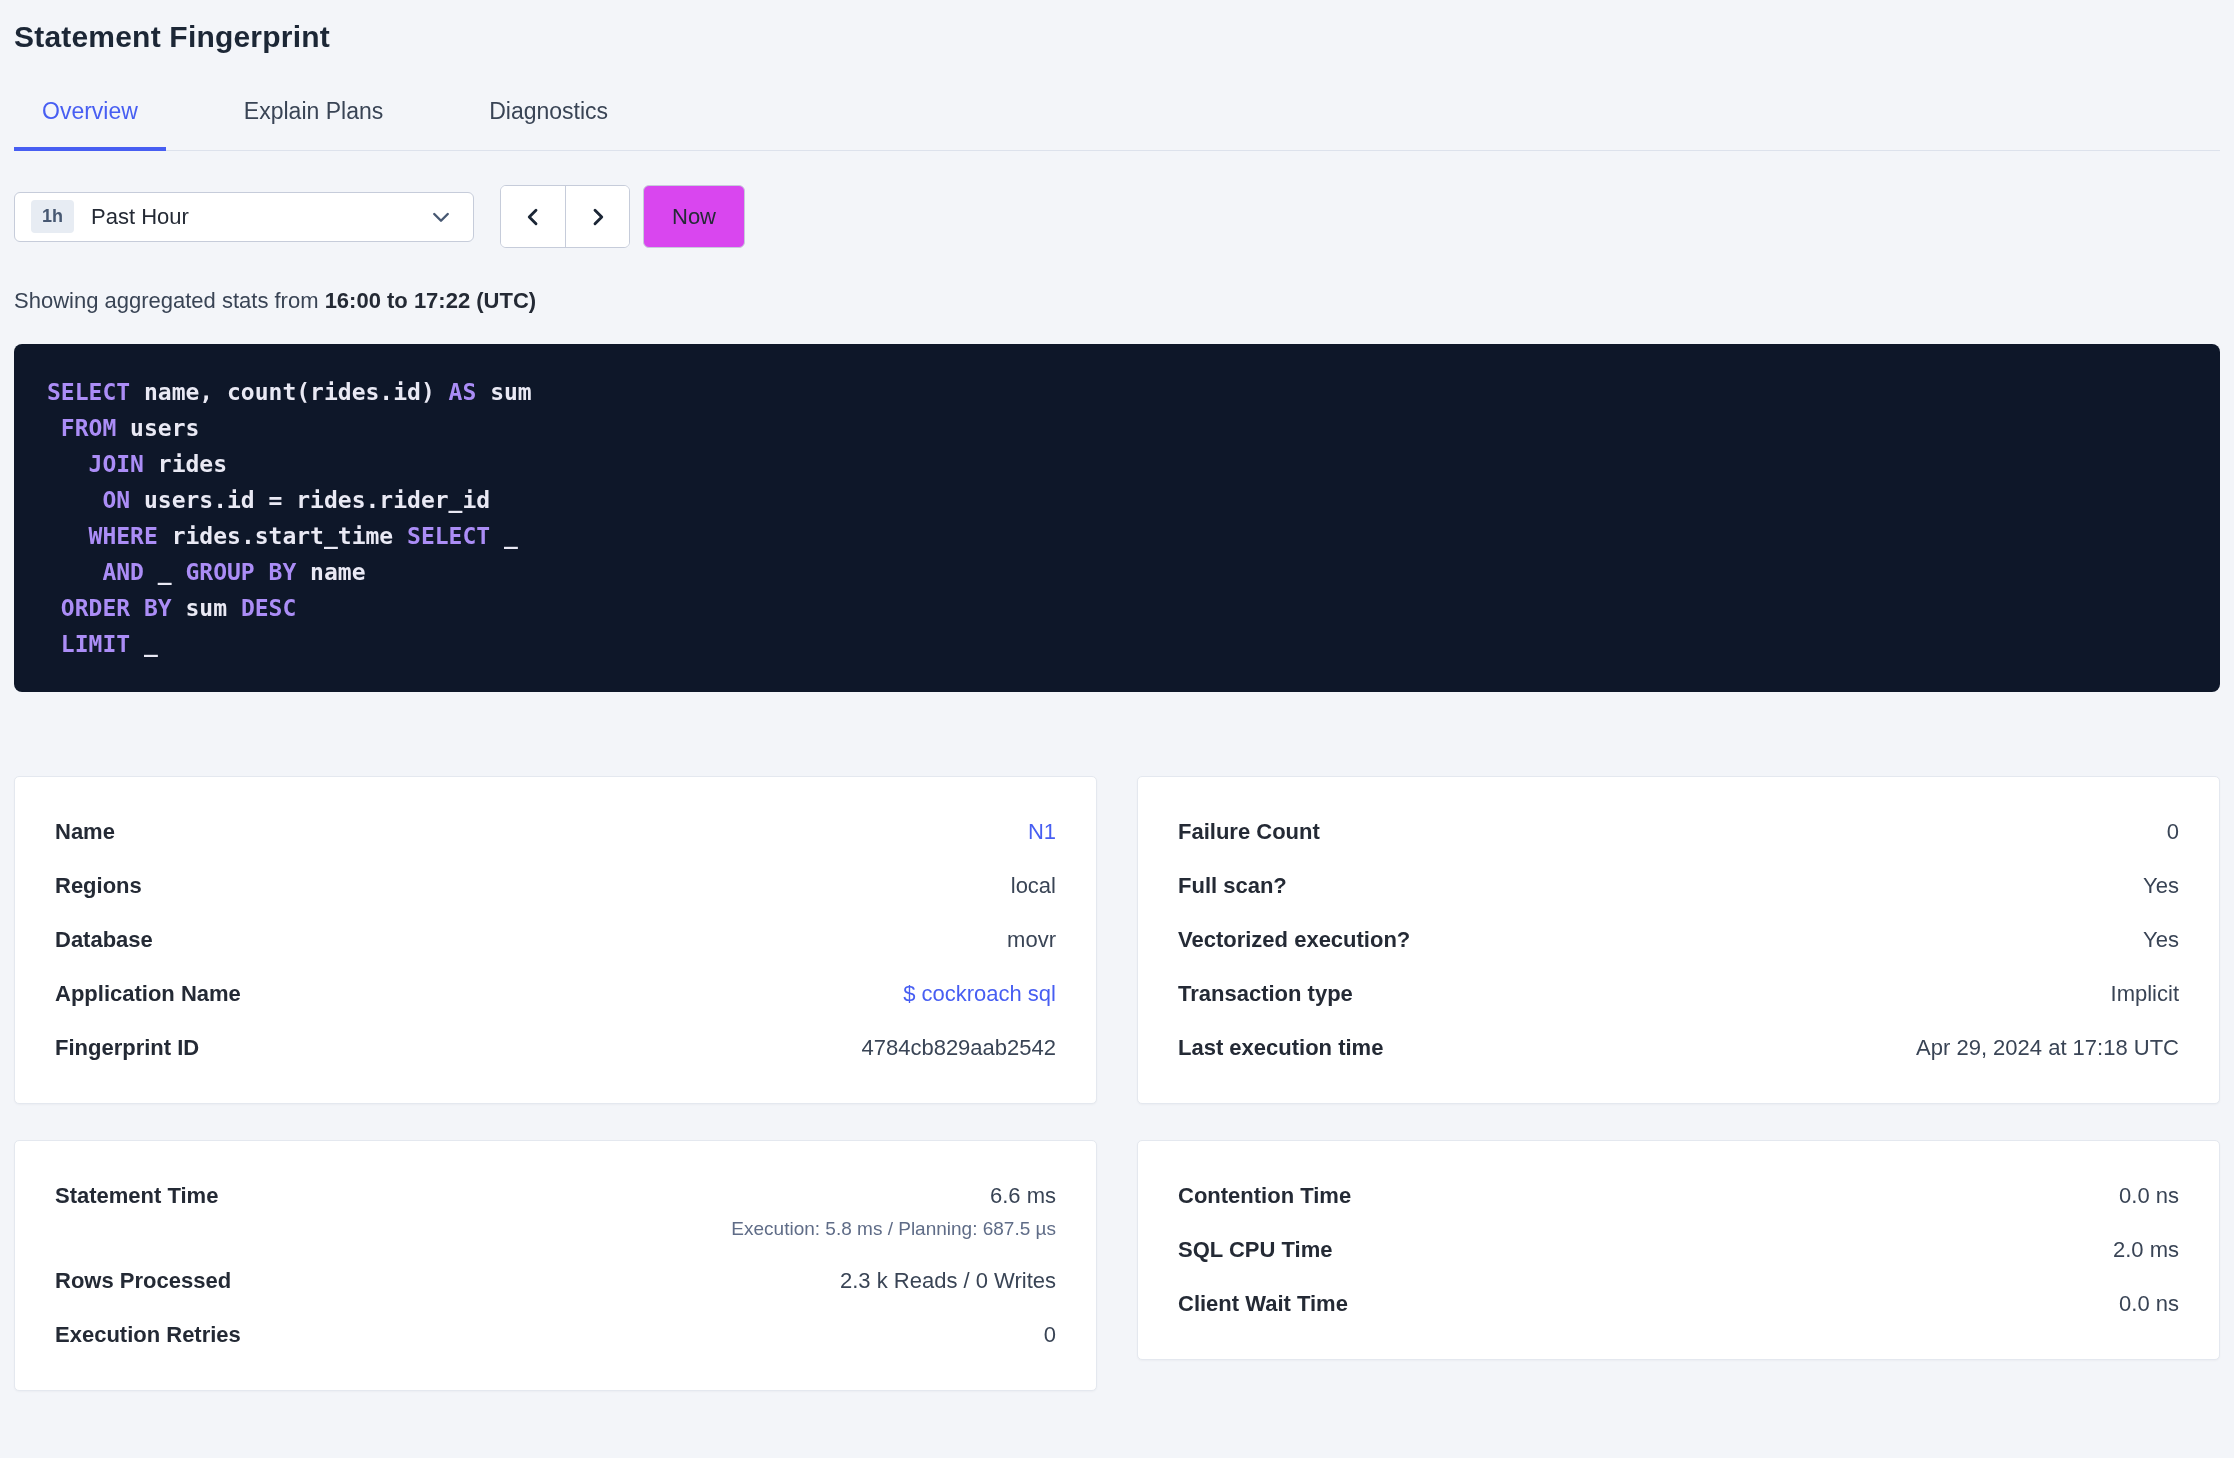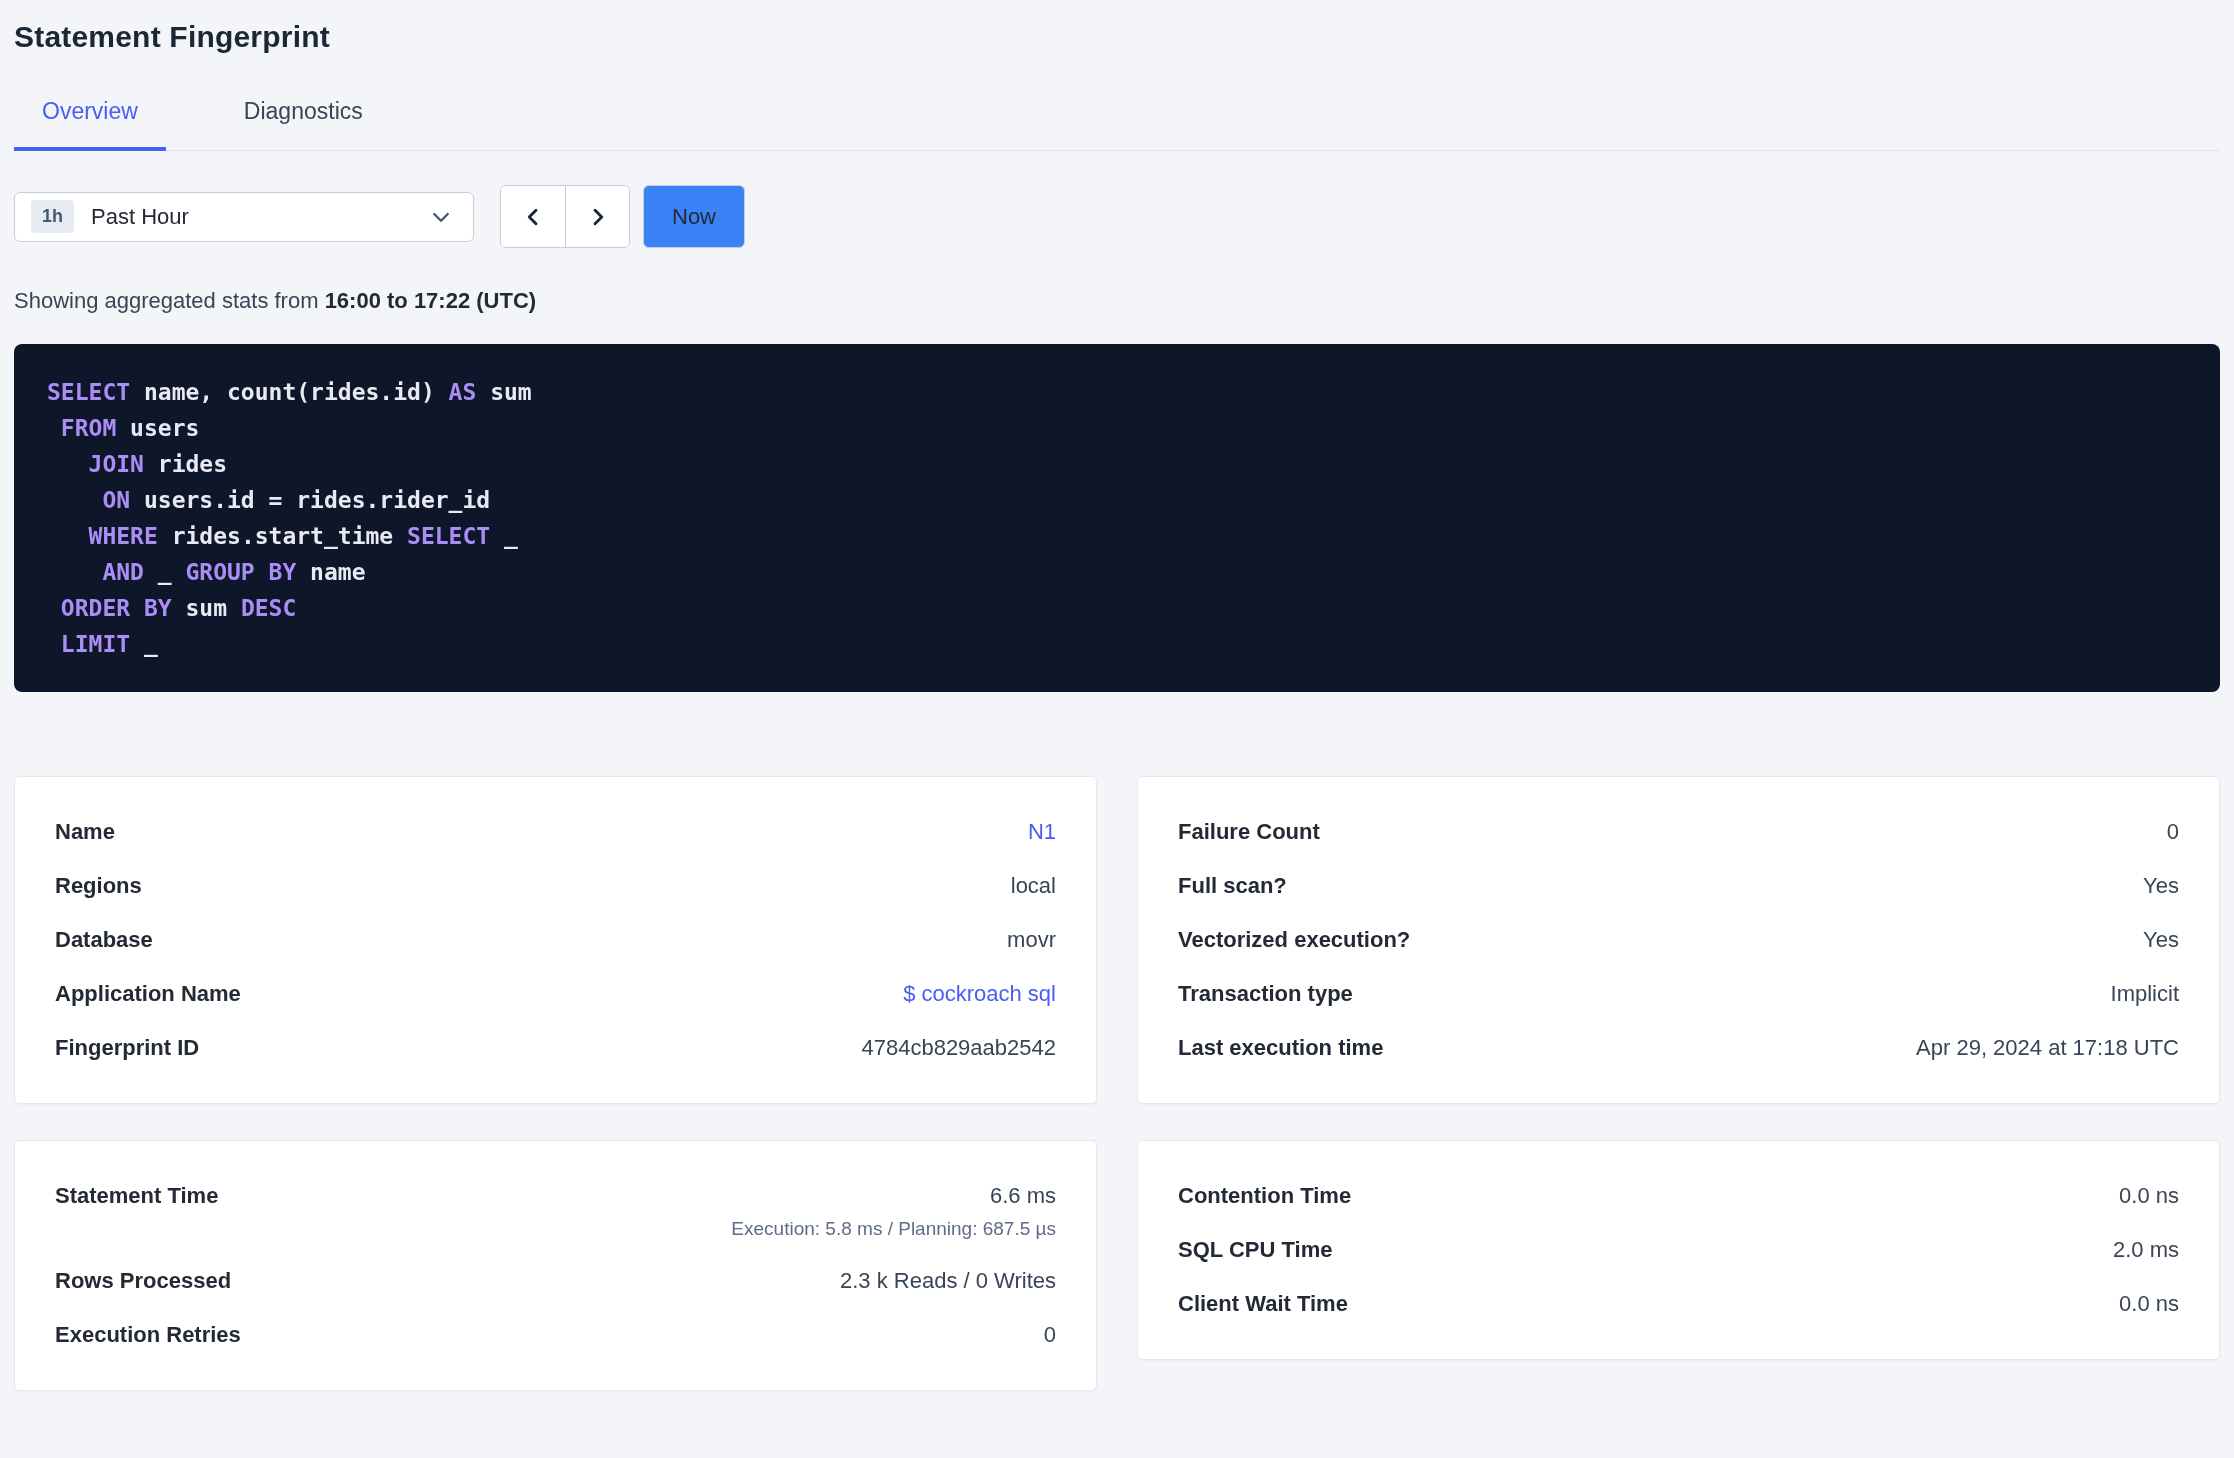--- a/index.html
+++ b/index.html
@@ -53,6 +53,7 @@
 
   <div class="tabs">
       <div class="tab active">Overview</div>
+      <div class="tab">Explain Plans</div>
       <div class="tab">Diagnostics</div>
     </div>
 

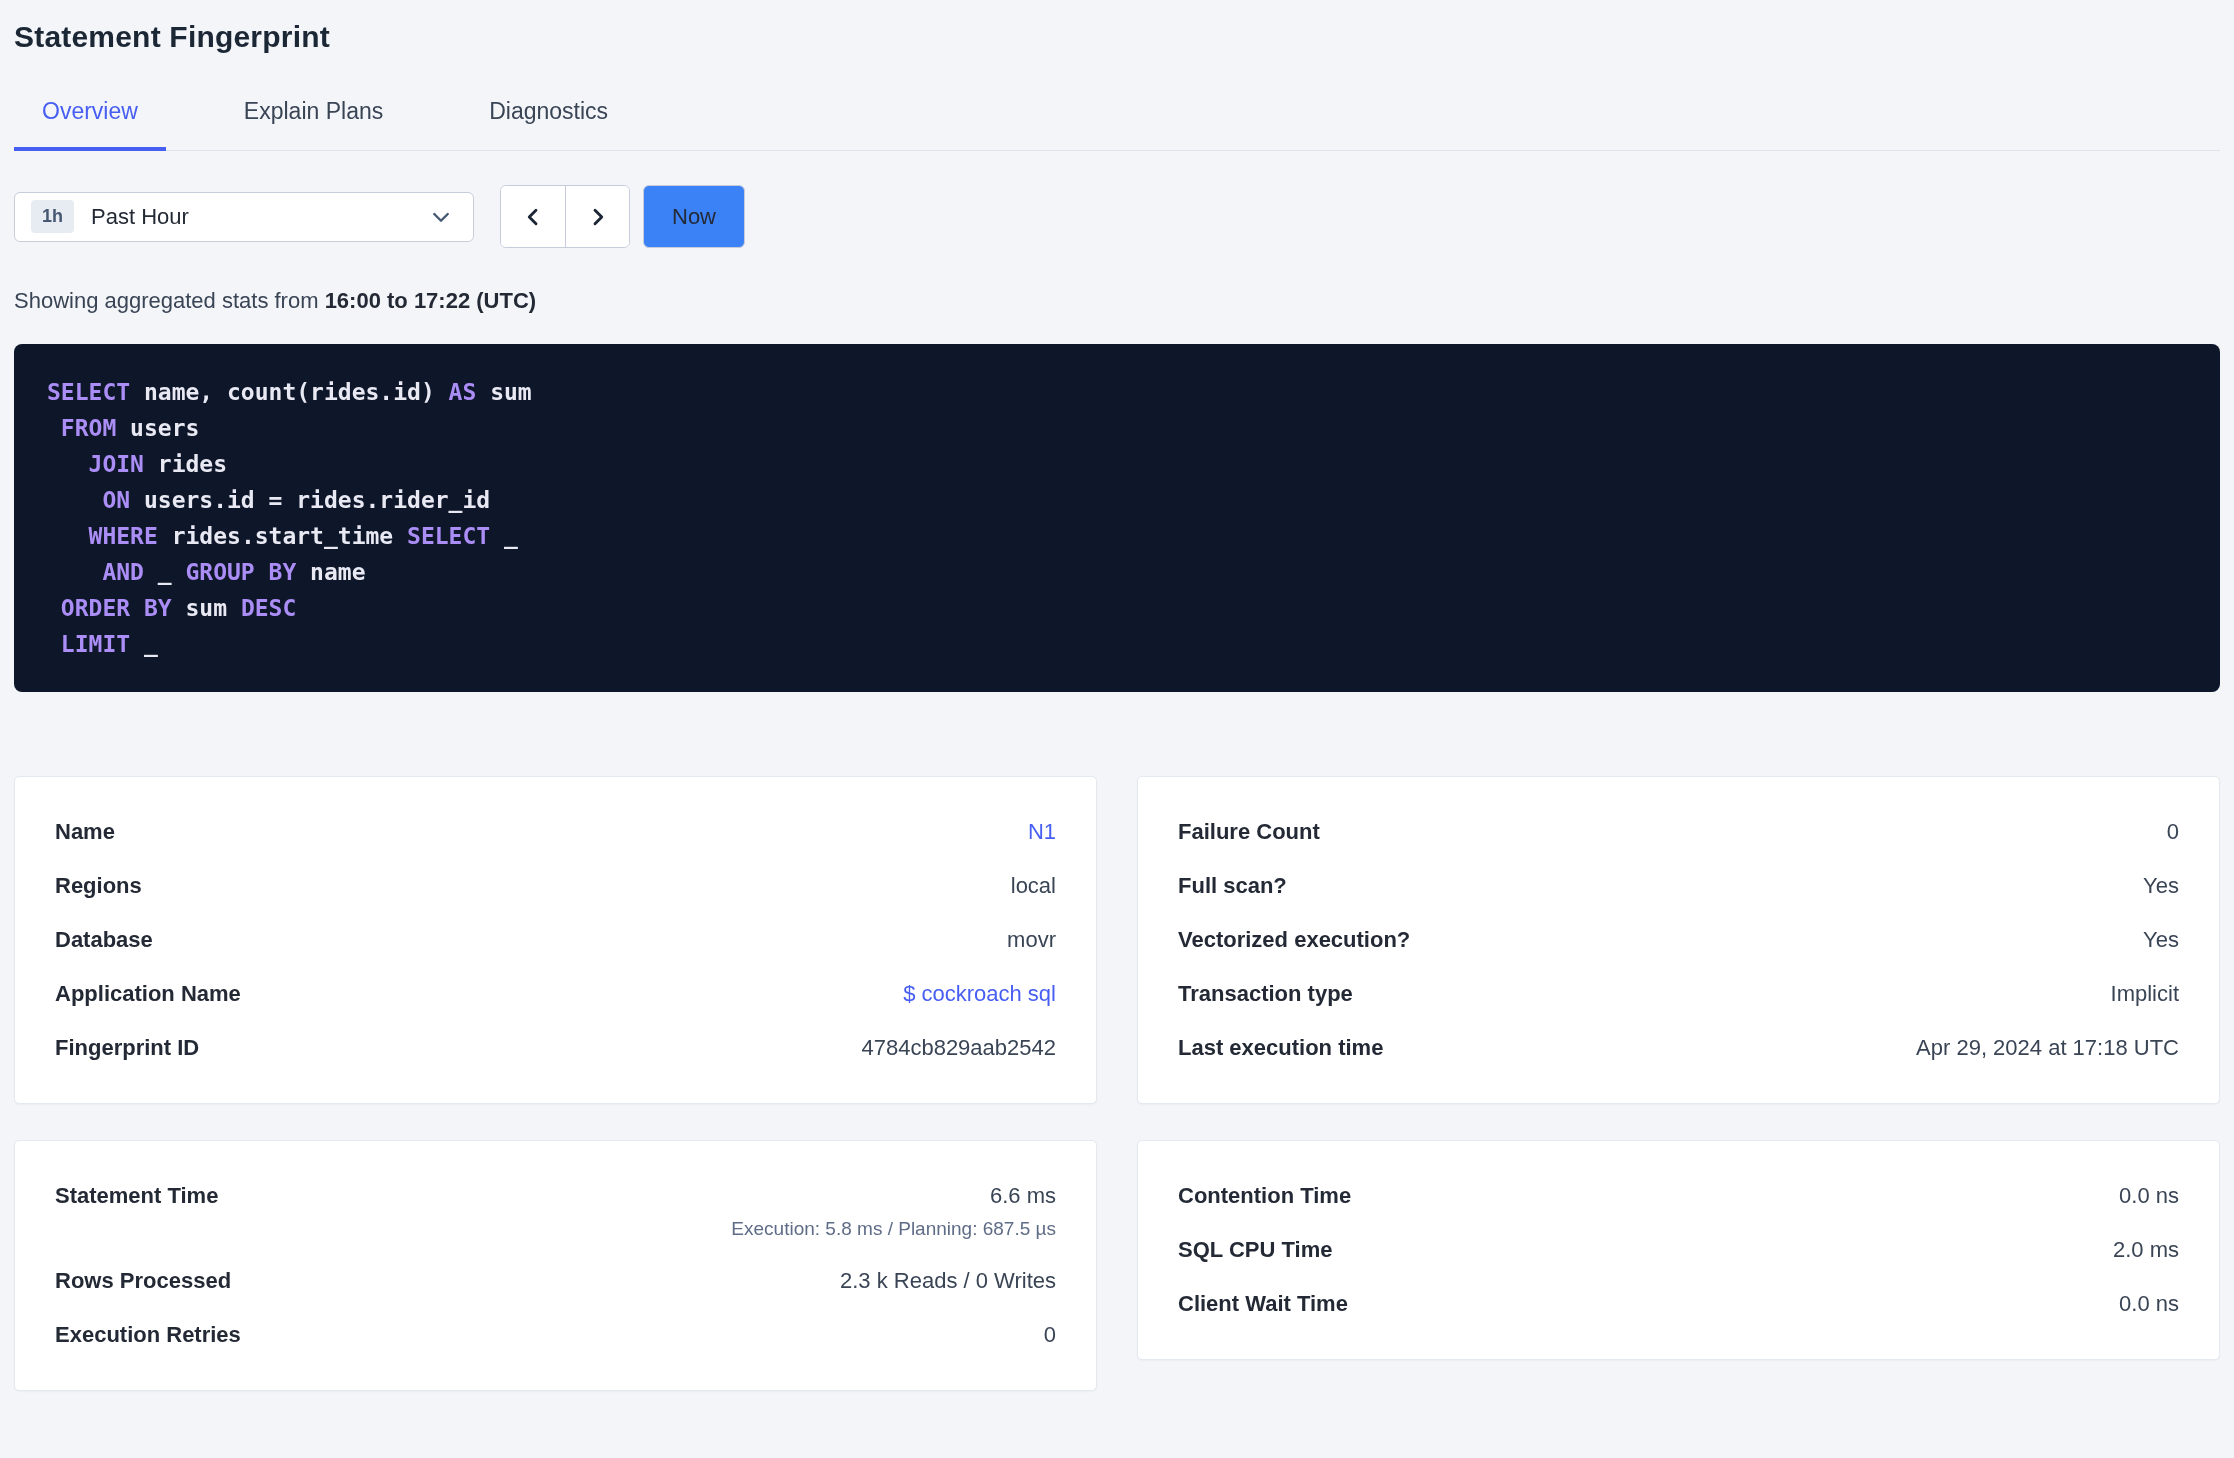--- a/index.html
+++ b/index.html
@@ -25,7 +25,7 @@
   .btn-group{display:flex;margin-left:26px;border:1px solid #c6ccda;border-radius:6px;overflow:hidden;background:#fff;height:63px}
   .nav-btn{width:64px;height:100%;background:#fff;border:none;display:flex;align-items:center;justify-content:center;cursor:pointer}
   .nav-btn + .nav-btn{border-left:1px solid #c6ccda}
-  .now-btn{margin-left:13px;height:63px;padding:0 28px;font-size:22px;background:#3b82f6;border:1px solid #c6ccda;
+  .now-btn{margin-left:13px;height:63px;padding:0 28px;font-size:22px;background:#d946ef;border:1px solid #c6ccda;
            border-radius:6px;color:#242a35;font-family:inherit;cursor:pointer}
   .stats-line{margin-top:40px;font-size:22px;color:#394455}
   .stats-line b{color:#242a35;font-weight:700}

